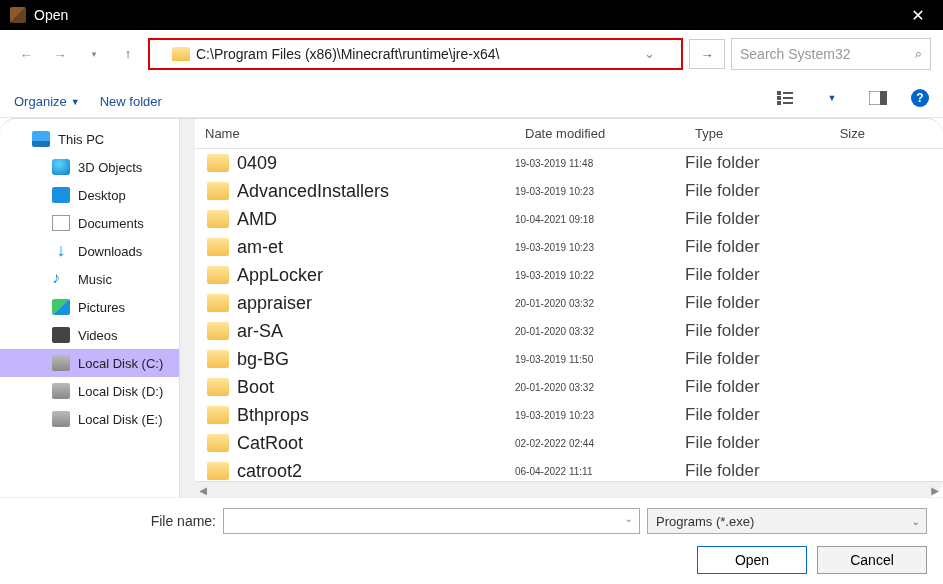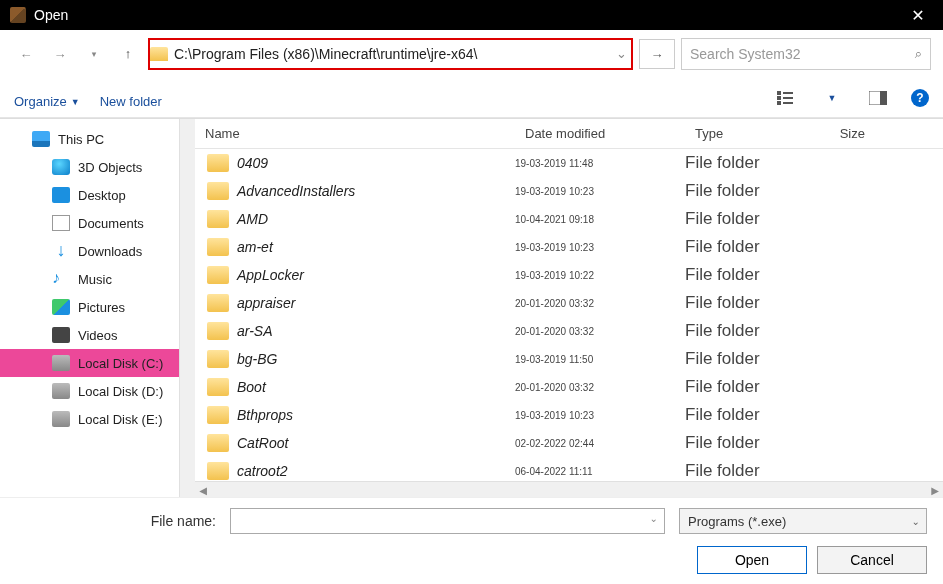--- a/index.html
+++ b/index.html
@@ -13,7 +13,7 @@
 .navbar { height: 48px; display: flex; align-items: center; padding: 6px 12px; gap: 6px; border-bottom: 1px solid transparent; }
 .nav-arrow { width: 28px; height: 28px; display: flex; align-items: center; justify-content: center; color: #888; cursor: pointer; }
 .nav-arrow.enabled { color: #333; }
-.addrbox { flex: 1; border: 2px solid #d00; background: #fff; height: 32px; display: flex; align-items: center; padding: 0 0; gap: 6px; }
+.addrbox { flex: 1; border: 2px solid #d00; background: #fff; height: 32px; display: flex; align-items: center; padding: 0 22px; gap: 6px; }
 .addrbox .folder-ico { width: 18px; height: 14px; background: linear-gradient(#ffe49c,#f3c24e); border-radius: 2px 2px 0 0; position: relative; }
 .addrbox input { border: none; outline: none; flex: 1; font-size: 14px; color: #222; }
 .addrbox .addr-drop { color: #888; cursor: pointer; padding: 0 4px; }

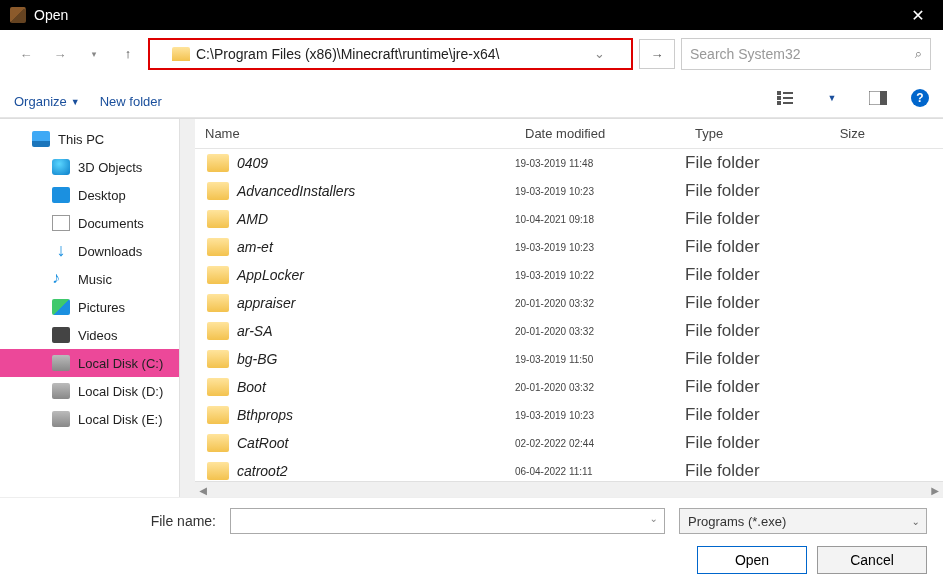--- a/index.html
+++ b/index.html
@@ -18,7 +18,7 @@
 .addrbox input { border: none; outline: none; flex: 1; font-size: 14px; color: #222; }
 .addrbox .addr-drop { color: #888; cursor: pointer; padding: 0 4px; }
 .refresh-btn { width: 36px; height: 30px; border: 1px solid #ccc; display: flex; align-items: center; justify-content: center; color: #555; cursor: pointer; }
-.searchbox { width: 250px; height: 32px; border: 1px solid #ccc; display: flex; align-items: center; padding: 0 8px; color: #999; }
+.searchbox { width: 200px; height: 32px; border: 1px solid #ccc; display: flex; align-items: center; padding: 0 8px; color: #999; }
 .searchbox .sph { flex: 1; font-size: 14px; }
 .searchbox .sico { font-size: 13px; color: #777; }
 

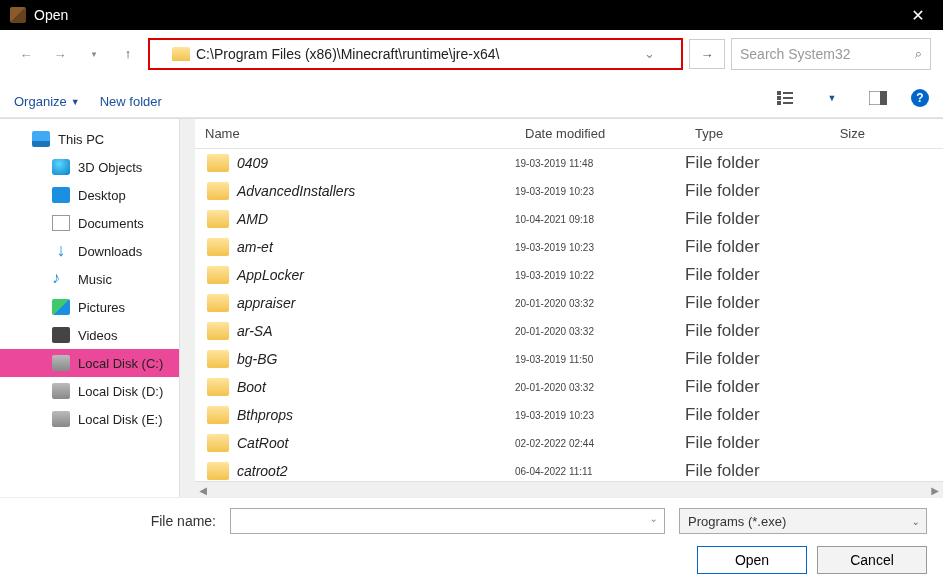--- a/index.html
+++ b/index.html
@@ -29,7 +29,7 @@
 .view-btn { width: 26px; height: 24px; display: flex; align-items: center; justify-content: center; color: #555; cursor: pointer; }
 .help-ico { width: 18px; height: 18px; border-radius: 50%; background: #0066cc; color: #fff; display: flex; align-items: center; justify-content: center; font-weight: bold; font-size: 12px; cursor: pointer; }
 
-.main { flex: 1; display: flex; overflow: hidden; border-top: 1px solid #ddd; }
+.main { flex: 1; display: flex; overflow: hidden; border-top: 1px solid #ddd; border-radius: 16px; }
 .sidebar { width: 195px; overflow-y: auto; padding: 6px 0; position: relative; }
 .sidebar::after { content: ""; position: absolute; right: 0; top: 0; bottom: 0; width: 15px; background: #f0f0f0; border-left: 1px solid #e0e0e0; }
 .sidebar .sb-scrollthumb { position: absolute; right: 2px; top: 10px; width: 10px; height: 40px; background: #c0c0c0; border-radius: 2px; }

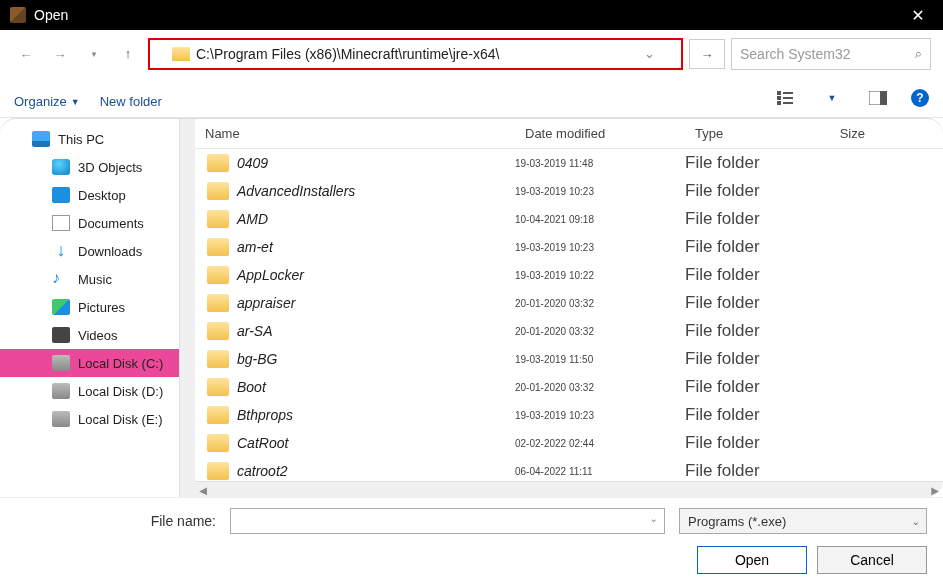--- a/index.html
+++ b/index.html
@@ -57,7 +57,7 @@
 .file-list { flex: 1; overflow-y: auto; }
 .file-row { height: 28px; display: flex; align-items: center; cursor: pointer; }
 .file-row .fico { width: 22px; height: 18px; margin-left: 12px; margin-right: 8px; background: linear-gradient(#ffe49c,#f3c24e); border-radius: 2px; flex-shrink: 0; }
-.file-row .fname { flex: 0 0 278px; font-size: 14px; color: #222; font-style: italic; }
+.file-row .fname { flex: 0 0 278px; font-size: 18px; color: #222; }
 .file-row .fdate { flex: 0 0 170px; color: #444; font-size: 10px; }
 .file-row .ftype { flex: 0 0 140px; color: #444; font-size: 17px; }
 

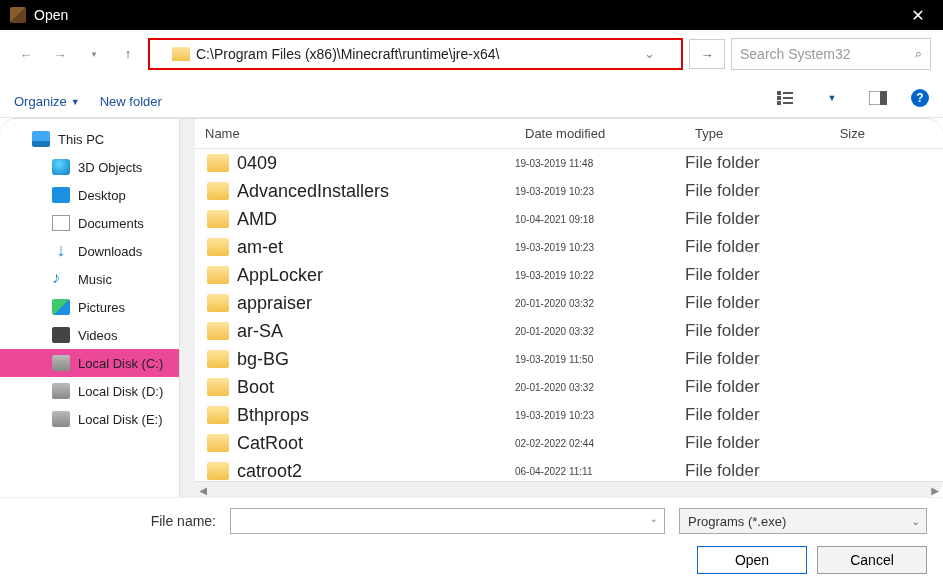--- a/index.html
+++ b/index.html
@@ -35,7 +35,7 @@
 .sidebar .sb-scrollthumb { position: absolute; right: 2px; top: 10px; width: 10px; height: 40px; background: #c0c0c0; border-radius: 2px; }
 .side-item { height: 28px; display: flex; align-items: center; padding-left: 32px; gap: 8px; cursor: pointer; font-size: 14px; color: #222; }
 .side-item.child { padding-left: 52px; }
-.side-item.selected { background: #ec4899; }
+.side-item.selected { background: #c4b5fd; }
 .side-ico { width: 18px; height: 16px; flex-shrink: 0; }
 .ico-pc { background: linear-gradient(180deg,#3fa9f5 0 60%,#1b75bb 60% 100%); border-radius: 2px; }
 .ico-3d { background: radial-gradient(circle at 40% 30%,#5bd6ff,#0b7ec9); border-radius: 3px; }

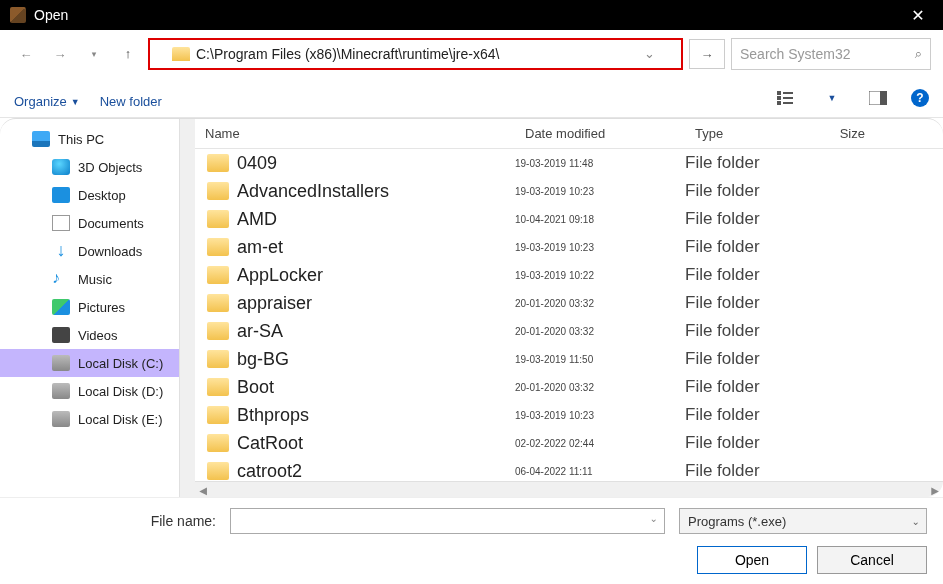--- a/index.html
+++ b/index.html
@@ -67,7 +67,7 @@
 .hscroll .harrow.r { right: 0; }
 
 .footer { padding: 10px 16px; background: #fff; border-top: 1px solid #eee; }
-.fn-row { display: flex; align-items: center; gap: 14px; margin-bottom: 12px; }
+.fn-row { display: flex; align-items: center; gap: 7px; margin-bottom: 12px; }
 .fn-label { width: 200px; text-align: right; font-size: 14px; color: #333; }
 .fn-input { flex: 1; height: 26px; border: 1px solid #aaa; padding: 0 6px; background: #fff; position: relative; }
 .fn-input .fn-drop { position: absolute; right: 6px; top: 4px; color: #888; font-size: 10px; cursor: pointer; }

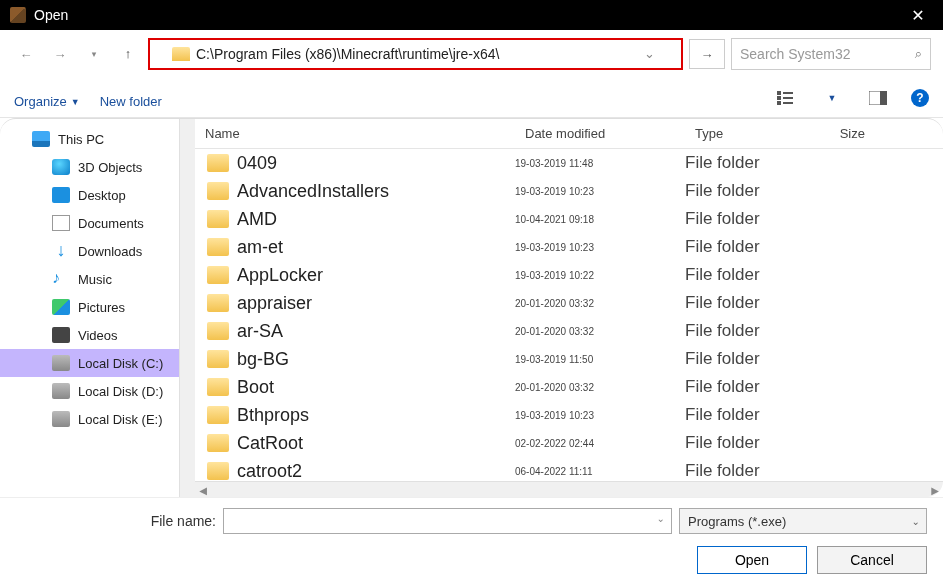--- a/index.html
+++ b/index.html
@@ -71,7 +71,7 @@
 .fn-label { width: 200px; text-align: right; font-size: 14px; color: #333; }
 .fn-input { flex: 1; height: 26px; border: 1px solid #aaa; padding: 0 6px; background: #fff; position: relative; }
 .fn-input .fn-drop { position: absolute; right: 6px; top: 4px; color: #888; font-size: 10px; cursor: pointer; }
-.filter-sel { width: 248px; height: 26px; border: 1px solid #aaa; background: #f3f3f3; display: flex; align-items: center; padding: 0 8px; font-size: 14px; color: #333; position: relative; cursor: pointer; }
+.filter-sel { width: 280px; height: 26px; border: 1px solid #aaa; background: #f3f3f3; display: flex; align-items: center; padding: 0 8px; font-size: 14px; color: #333; position: relative; cursor: pointer; }
 .filter-sel .fs-drop { position: absolute; right: 6px; font-size: 10px; color: #666; }
 .btn-row { display: flex; justify-content: flex-end; gap: 10px; }
 .dlg-btn { width: 110px; height: 28px; border: 1px solid #999; background: #f3f3f3; cursor: pointer; font-size: 14px; display: flex; align-items: center; justify-content: center; }

